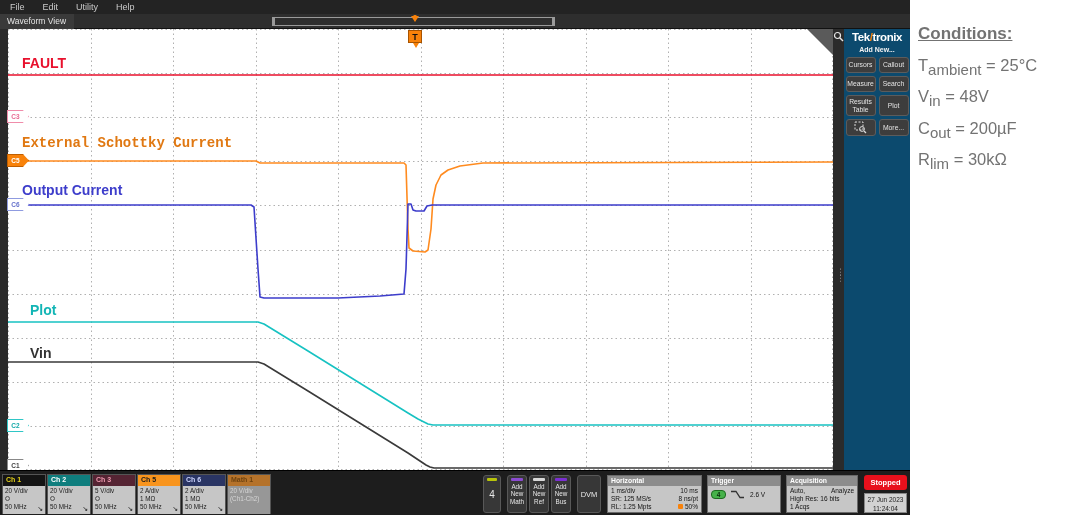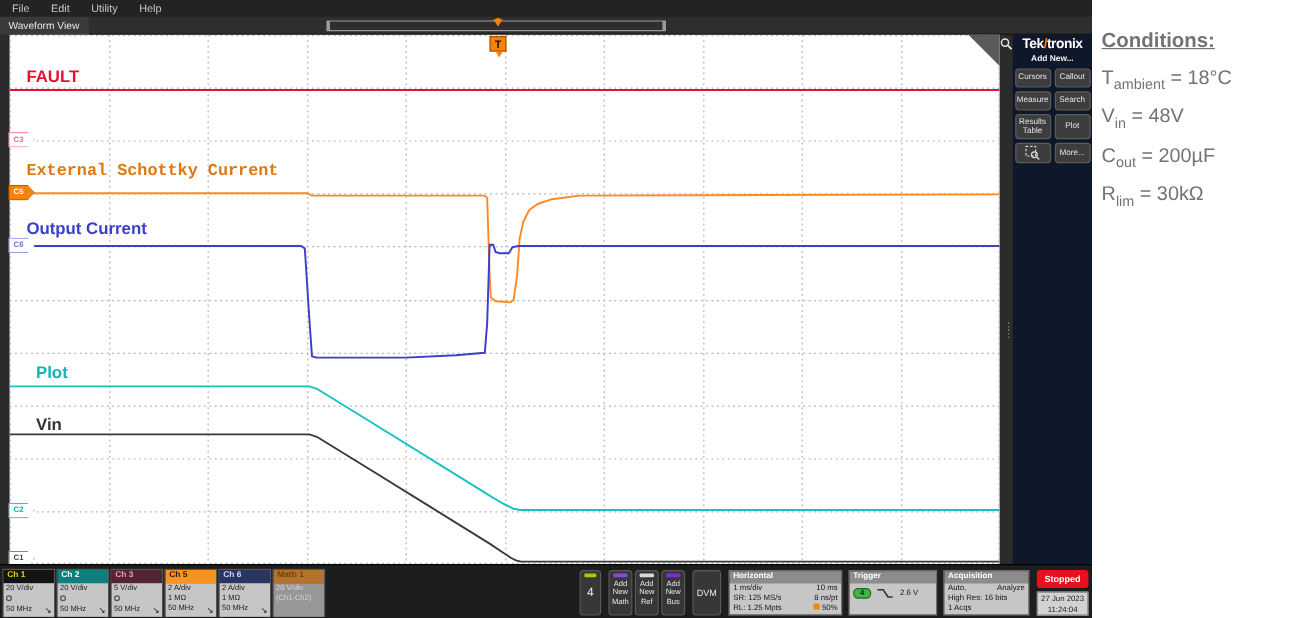--- a/index.html
+++ b/index.html
@@ -49,7 +49,7 @@
   .drawer { position:absolute; left:836px; top:240px; color:#8a8a8a; font-size:9px; line-height:6px; letter-spacing:0; text-align:center; width:6px; }
 
   
-  .sidebar { position:absolute; right:0; top:0; width:66px; height:441px; background:#0f172a; padding:1px 2px 0 2px; }
+  .sidebar { position:absolute; right:0; top:0; width:66px; height:441px; background:#0c4a6e; padding:1px 2px 0 2px; }
   .logo { text-align:center; color:#fff; font-weight:bold; font-size:11.5px; letter-spacing:-0.4px; margin-top:1px; }
   .logo .accent { color:#f8820a; }
   .addnew { text-align:center; color:#f2f2f2; font-weight:bold; font-size:7px; margin:3px 0 4px 0; }

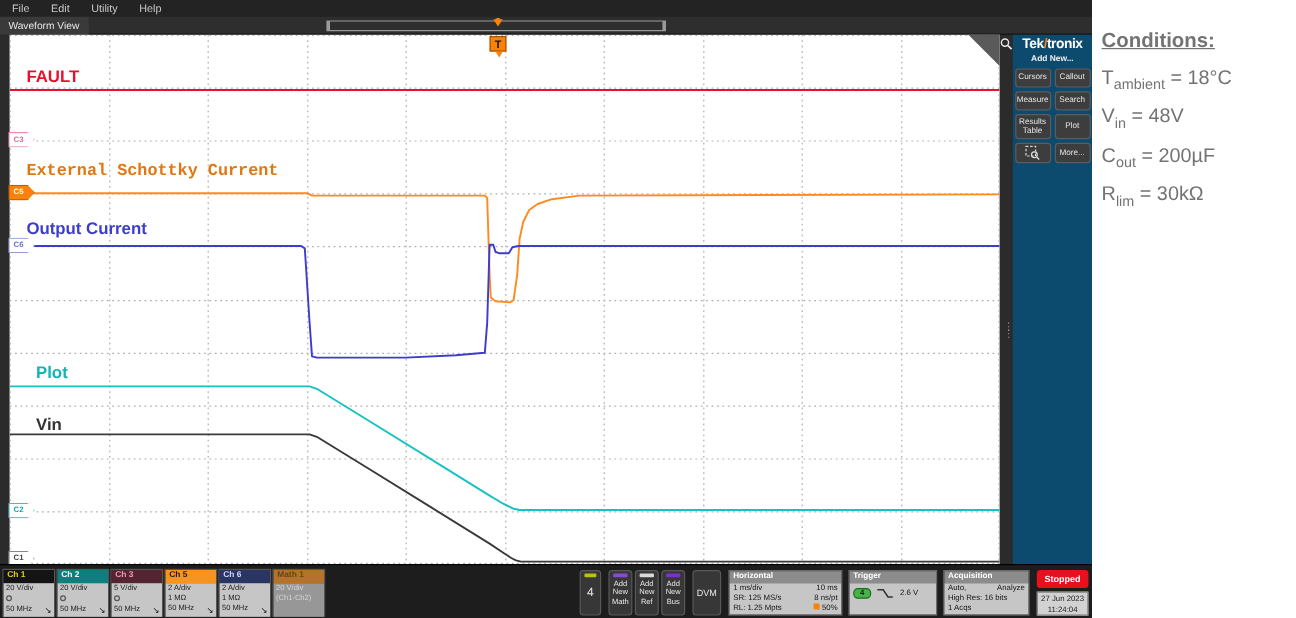--- a/index.html
+++ b/index.html
@@ -108,7 +108,7 @@
   .conditions { position:absolute; left:916px; top:16px; width:164px; height:515px; background:#fff; padding:8px 0 0 2px; color:#737373; }
   .cond-title { font-size:17px; font-weight:bold; text-decoration:underline; margin-bottom:8px; }
   .cond-item { font-size:16.5px; line-height:27px; white-space:nowrap; }
-  .cond-item sub { font-size:12px; }
+  .cond-item sub { font-size:15px; }
 </style>
 </head>
 <body>

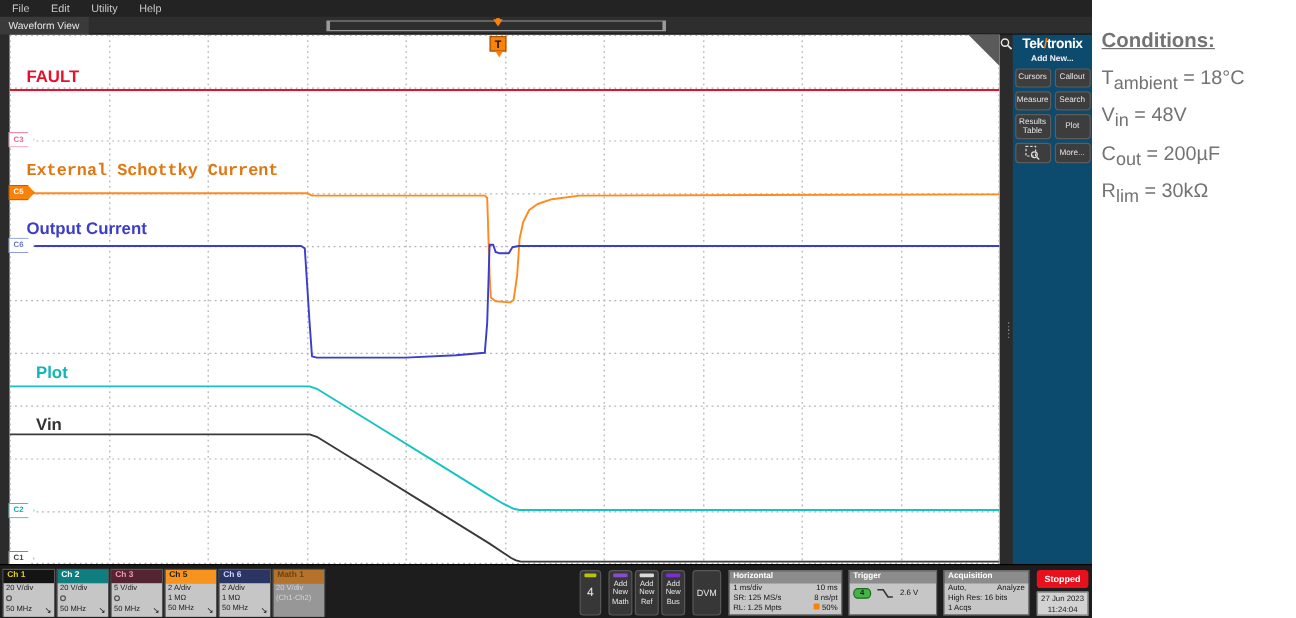--- a/index.html
+++ b/index.html
@@ -343,7 +343,7 @@
 
   <div class="conditions">
     <div class="cond-title">Conditions:</div>
-    <div class="cond-item"><span>T</span><sub>ambient</sub><span> = 18°C</span></div>
+    <div class="cond-item"><span>T</span><sub>ambient</sub><span> = 25°C</span></div>
     <div class="cond-item"><span>V</span><sub>in</sub><span> = 48V</span></div>
     <div class="cond-item"><span>C</span><sub>out</sub><span> = 200µF</span></div>
     <div class="cond-item"><span>R</span><sub>lim</sub><span> = 30kΩ</span></div>

